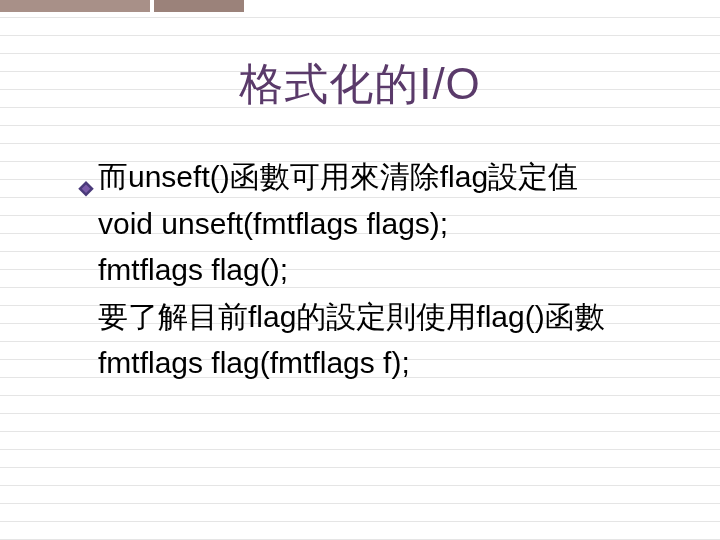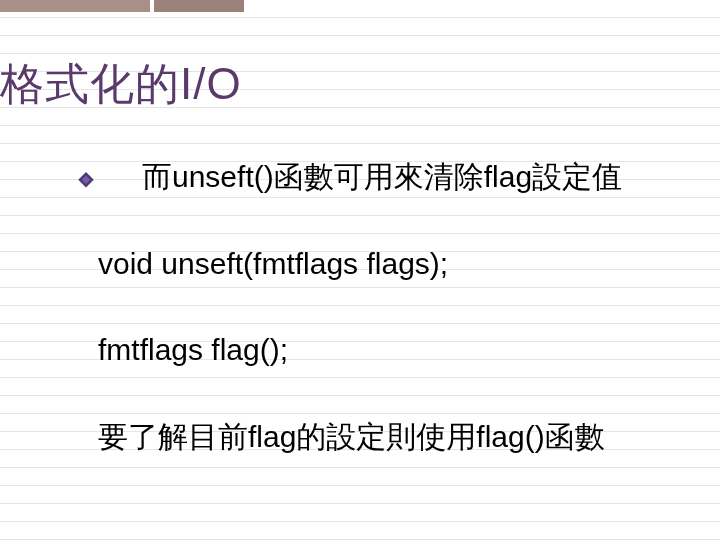--- a/index.html
+++ b/index.html
@@ -46,7 +46,7 @@
     padding-top: 55px;
   }
   .title {
-    text-align: left;
+    text-align: center;
     font-size: 44px;
     color: #5a3a6a;
     font-weight: normal;

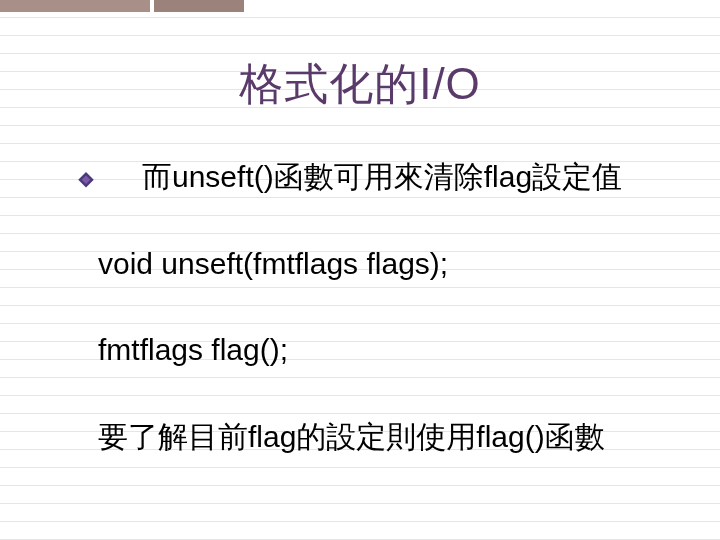--- a/index.html
+++ b/index.html
@@ -59,8 +59,7 @@
   }
   .bullet-row {
     display: flex;
-    align-items: center;
-    gap: 44px;
+    align-items: flex-end;
   }
   .bullet-icon {
     flex: 0 0 auto;

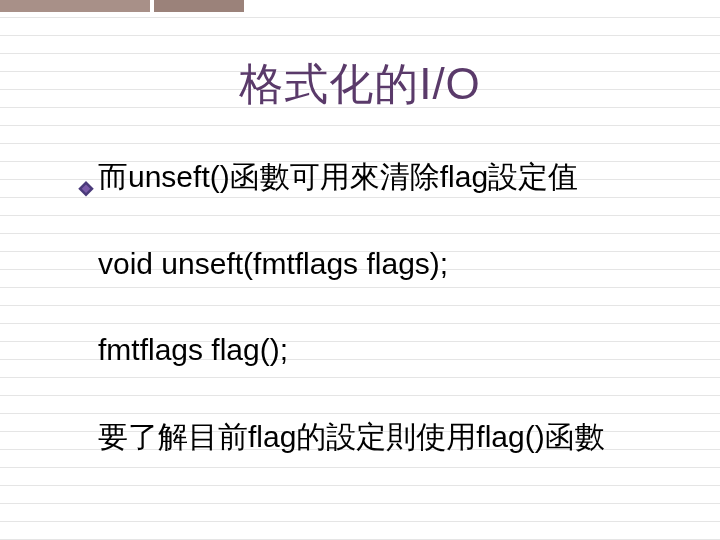--- a/index.html
+++ b/index.html
@@ -73,7 +73,6 @@
   }
   .indent {
     margin-left: 20px;
-    margin-top: 40px;
   }
 </style>
 </head>

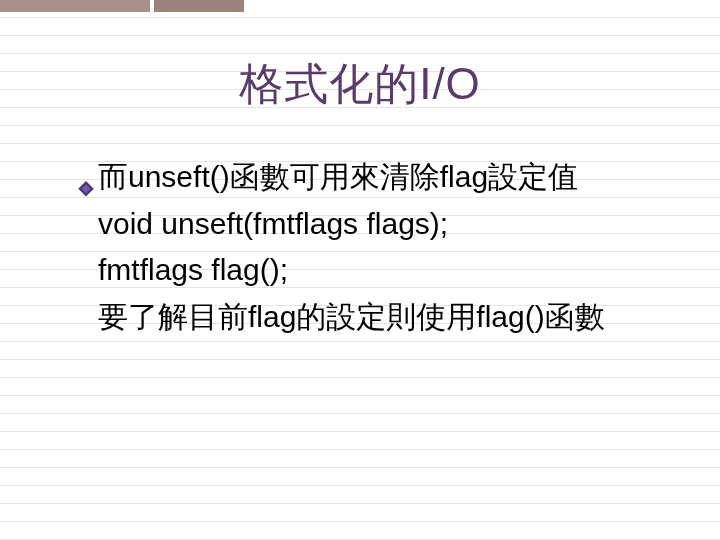--- a/index.html
+++ b/index.html
@@ -101,6 +101,7 @@
     <div class="body-text indent">void unseft(fmtflags flags);</div>
     <div class="body-text indent">fmtflags flag();</div>
     <div class="body-text indent">要了解目前flag的設定則使用flag()函數</div>
+    <div class="body-text indent">fmtflags flag(fmtflags f);</div>
   </div>
 </div>
 

